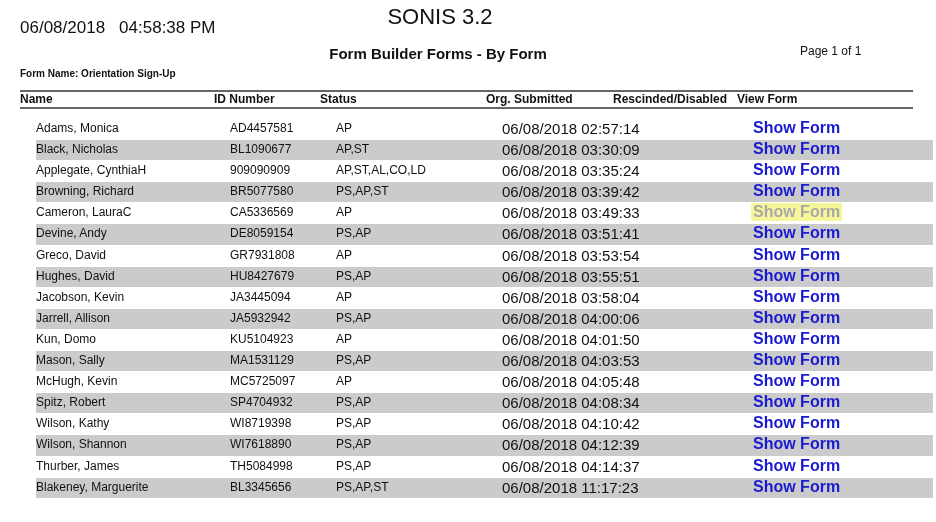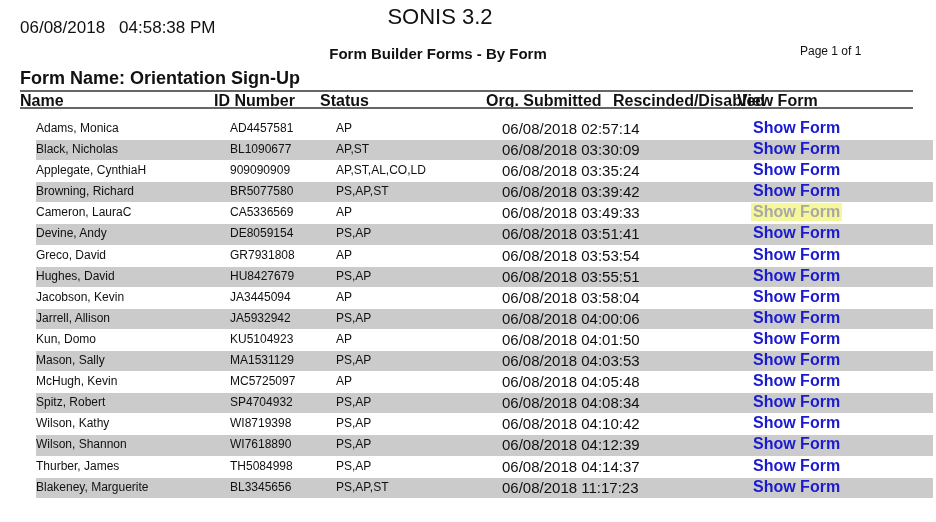--- a/index.html
+++ b/index.html
@@ -11,7 +11,7 @@
   #app-title { left: 0; width: 880px; text-align: center; top: 4px; font-size: 22px; }
   #page-num { left: 800px; top: 20px; font-size: 12px; margin-top: 24px; }
   #report-title { left: 0; width: 876px; text-align: center; top: 45px; font-size: 15px; font-weight: bold; }
-  #form-name { left: 20px; top: 68px; font-size: 18px; font-weight: bold; }
+  #form-name { left: 20px; top: 68px; font-size: 10px; font-weight: bold; }
   .rule { position: absolute; left: 20px; width: 893px; height: 2px; background: #666; }
   #rule-top { top: 90px; }
   #rule-bottom { top: 107px; }

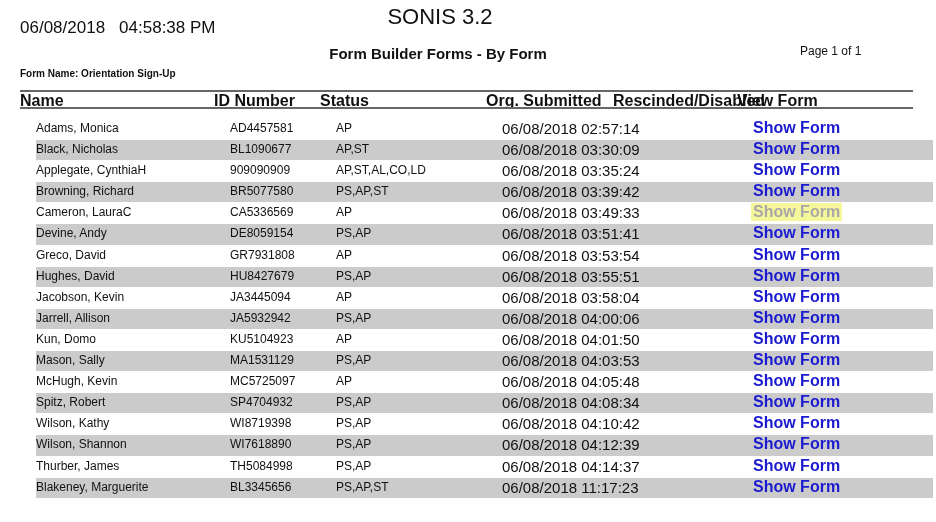--- a/index.html
+++ b/index.html
@@ -15,7 +15,7 @@
   .rule { position: absolute; left: 20px; width: 893px; height: 2px; background: #666; }
   #rule-top { top: 90px; }
   #rule-bottom { top: 107px; }
-  #header-row { position: absolute; left: 0; top: 92px; width: 936px; height: 14px; font-size: 16px; font-weight: bold; }
+  #header-row { position: absolute; left: 0; top: 92px; width: 936px; height: 14px; font-size: 12px; font-weight: bold; }
   .col { position: absolute; white-space: nowrap; }
   .c-name { left: 20px; }
   .c-id { left: 214px; }

